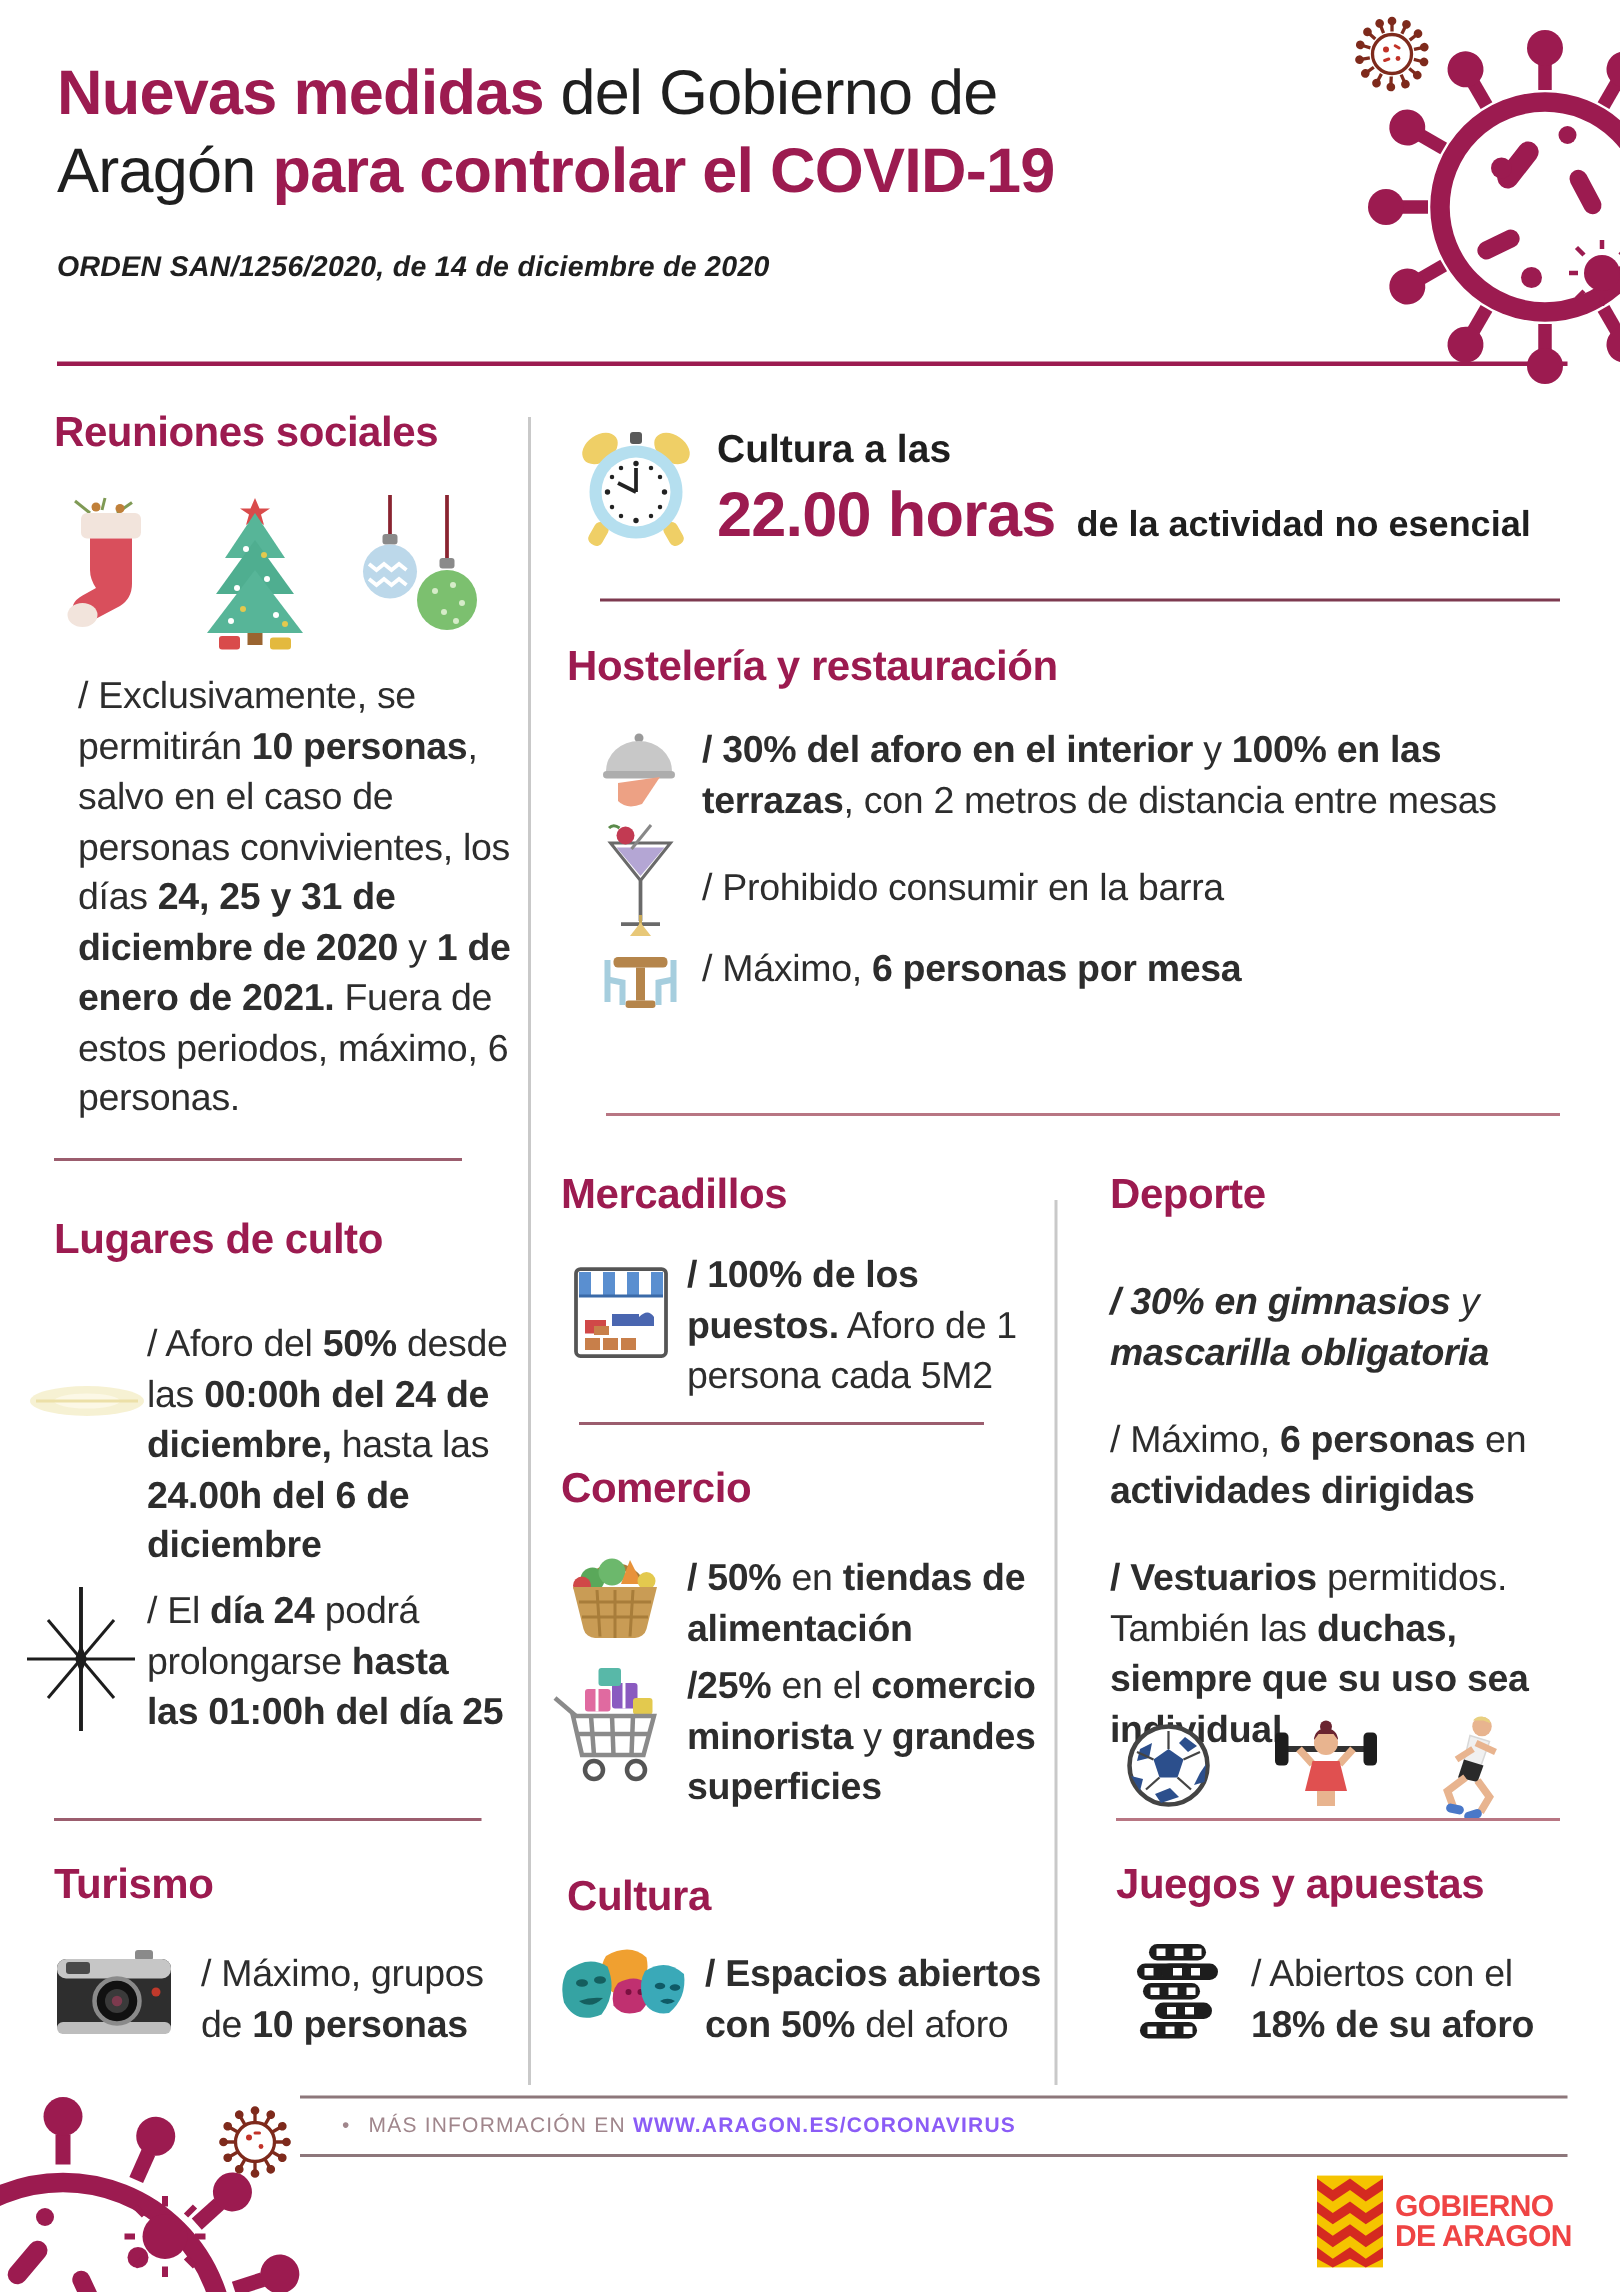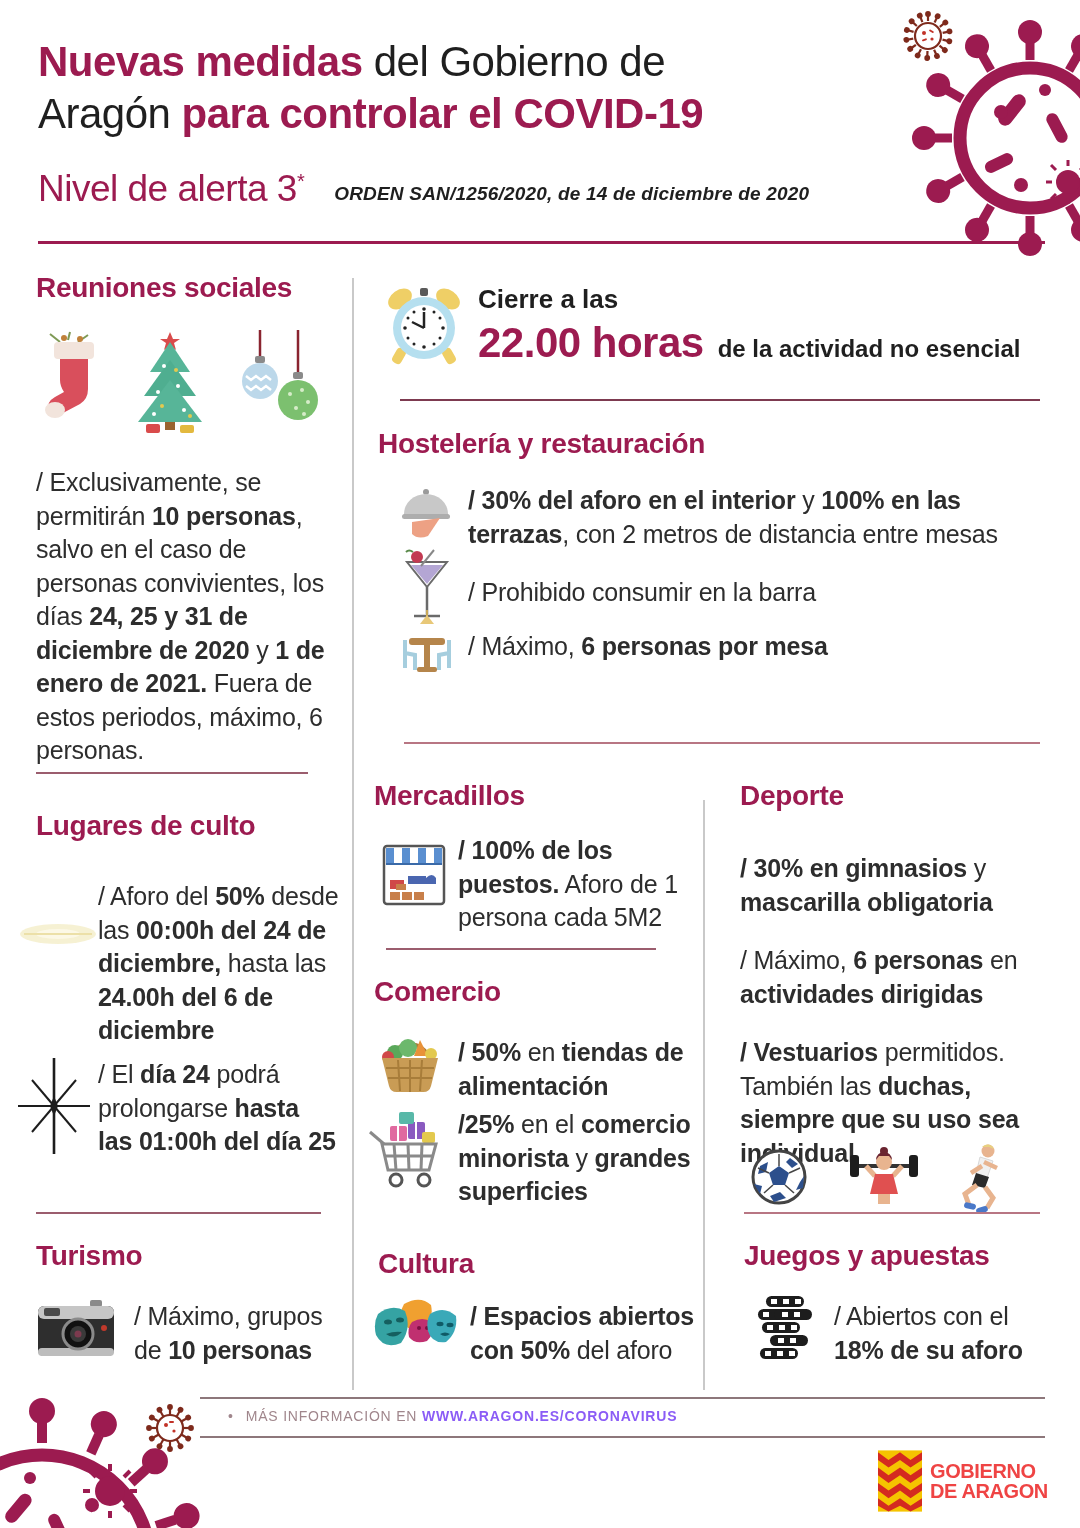--- a/index.html
+++ b/index.html
@@ -46,7 +46,6 @@
 Aragón </span><span class="accent">para controlar el COVID-19</span></div>
 
   <div class="abs alert-row" style="left:38px;top:168px;">
-    <div class="alert"><span>Nivel de alerta 3</span><sup>*</sup></div>
     <div class="order">ORDEN SAN/1256/2020, de 14 de diciembre de 2020</div>
   </div>
 

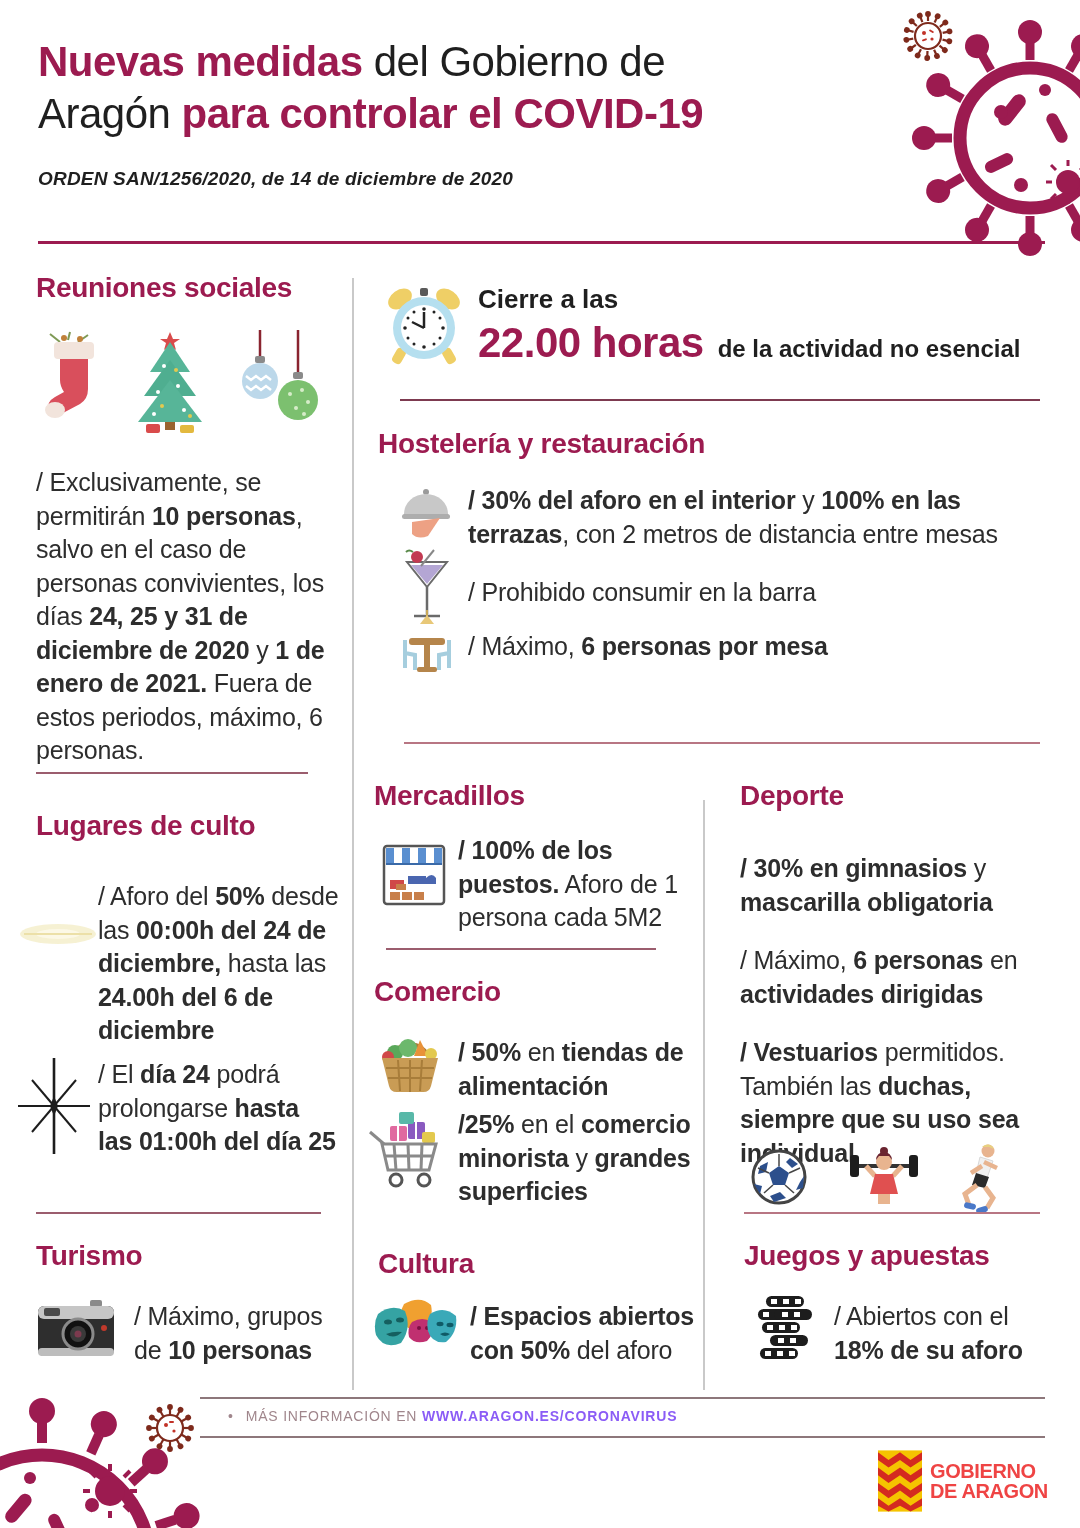--- a/index.html
+++ b/index.html
@@ -322,7 +322,7 @@
   </svg>
 
   <div class="abs" style="left:478px;top:284px;">
-    <div class="close-label">Cierre a las</div>
+    <div class="close-label">Cultura a las</div>
     <div class="close-row" style="margin-top:4px;">
       <span class="close-time">22.00 horas</span>
       <span class="close-rest">de la actividad no esencial</span>

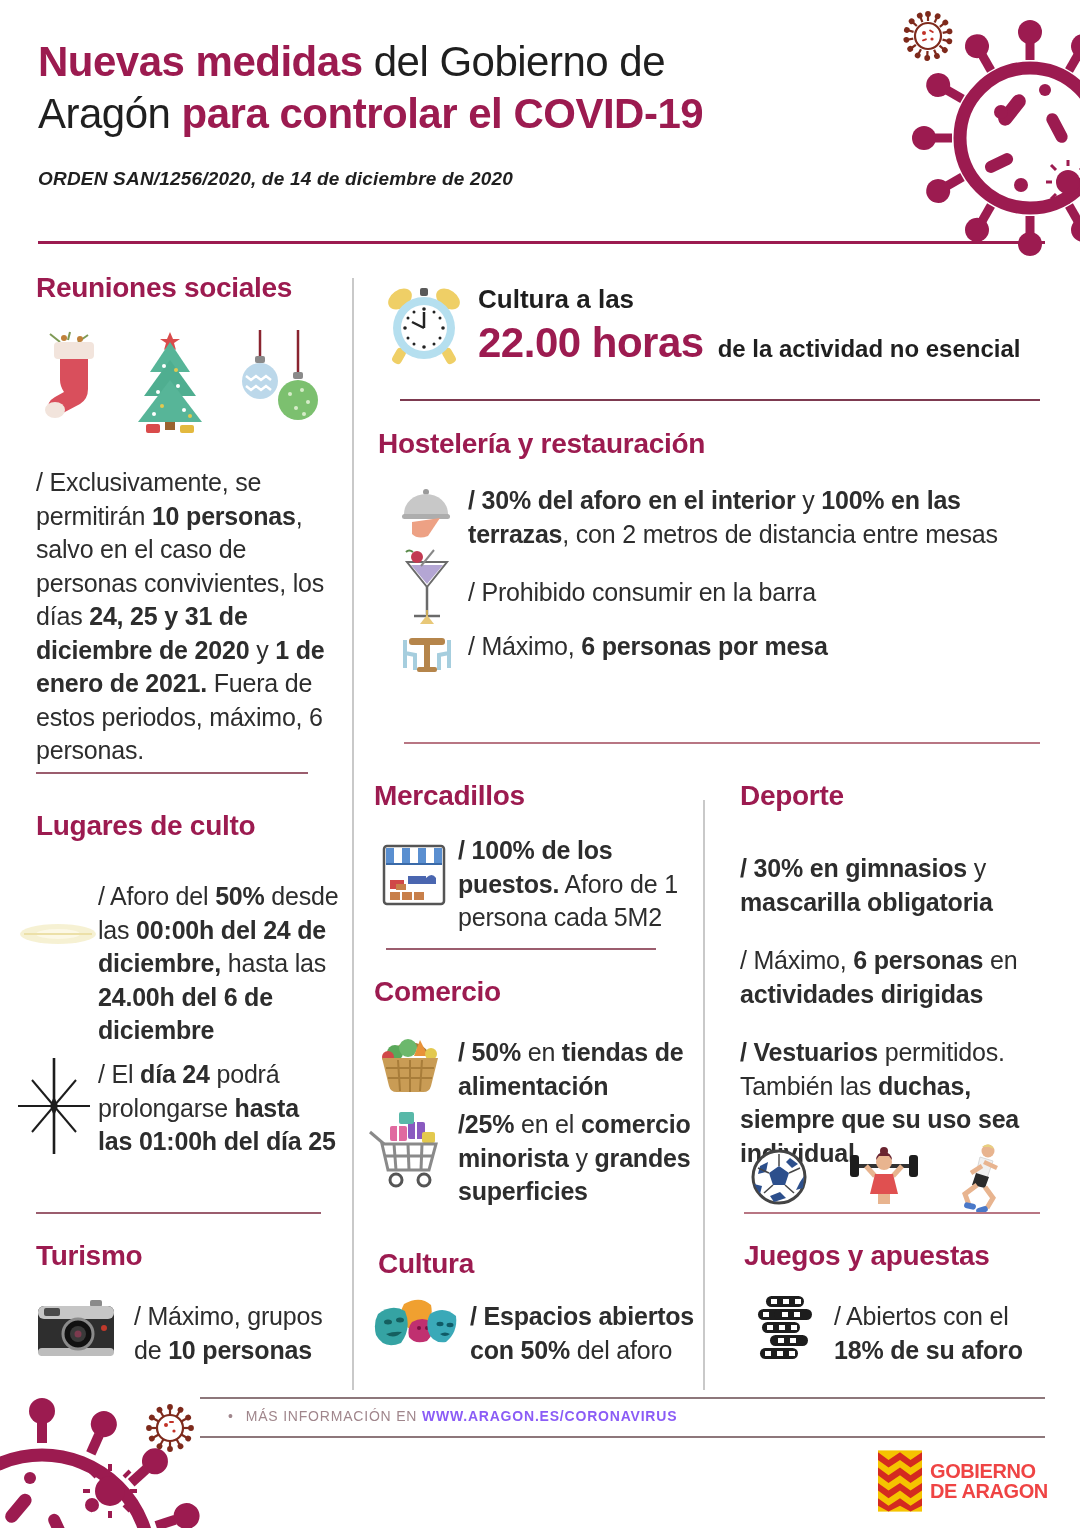--- a/index.html
+++ b/index.html
@@ -254,7 +254,7 @@
     </svg>
   </div>
 
-  <div class="abs body-txt" style="left:36px;top:448px;width:302px;margin-top:18px;"><span>/ Exclusivamente, se permitirán </span><span class="b">10 personas</span><span>, salvo en el caso de personas convivientes, los días </span><span class="b">24, 25 y 31 de diciembre de 2020</span><span> y </span><span class="b">1 de enero de 2021.</span><span> Fuera de estos periodos, máximo, 6 personas.</span></div>
+  <div class="abs body-txt" style="left:52px;top:448px;width:302px;"><span>/ Exclusivamente, se permitirán </span><span class="b">10 personas</span><span>, salvo en el caso de personas convivientes, los días </span><span class="b">24, 25 y 31 de diciembre de 2020</span><span> y </span><span class="b">1 de enero de 2021.</span><span> Fuera de estos periodos, máximo, 6 personas.</span></div>
 
   <div class="abs hr" style="left:36px;top:772px;width:272px;"></div>
 

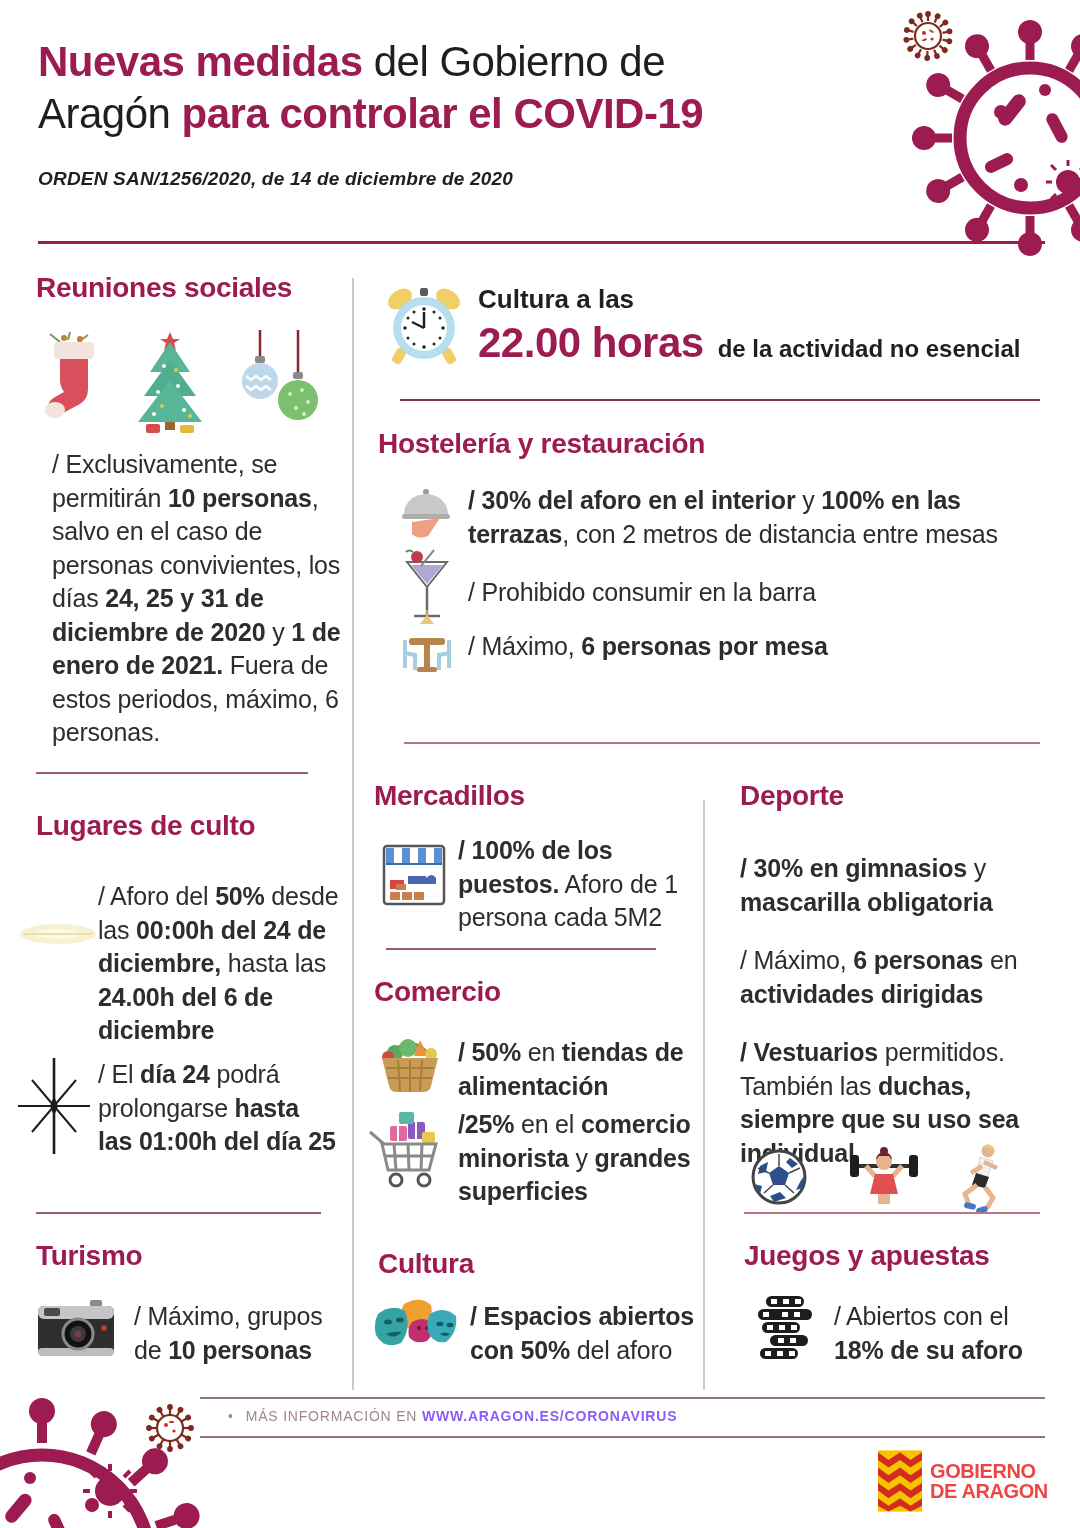--- a/index.html
+++ b/index.html
@@ -439,7 +439,7 @@
 
   <div class="abs sec-title" style="left:740px;top:780px;">Deporte</div>
 
-  <div class="abs body-txt" style="left:740px;top:852px;width:308px;"><span class="b">/ 30% en gimnasios</span><span> y </span><span class="b">mascarilla obligatoria</span></div>
+  <div class="abs body-txt" style="left:740px;top:852px;width:308px;font-style:italic;"><span class="b">/ 30% en gimnasios</span><span> y </span><span class="b">mascarilla obligatoria</span></div>
   <div class="abs body-txt" style="left:740px;top:944px;width:308px;"><span>/ Máximo, </span><span class="b">6 personas</span><span> en </span><span class="b">actividades dirigidas</span></div>
   <div class="abs body-txt" style="left:740px;top:1036px;width:318px;"><span class="b">/ Vestuarios</span><span> permitidos. También las </span><span class="b">duchas, siempre que su uso sea individual</span></div>
 

